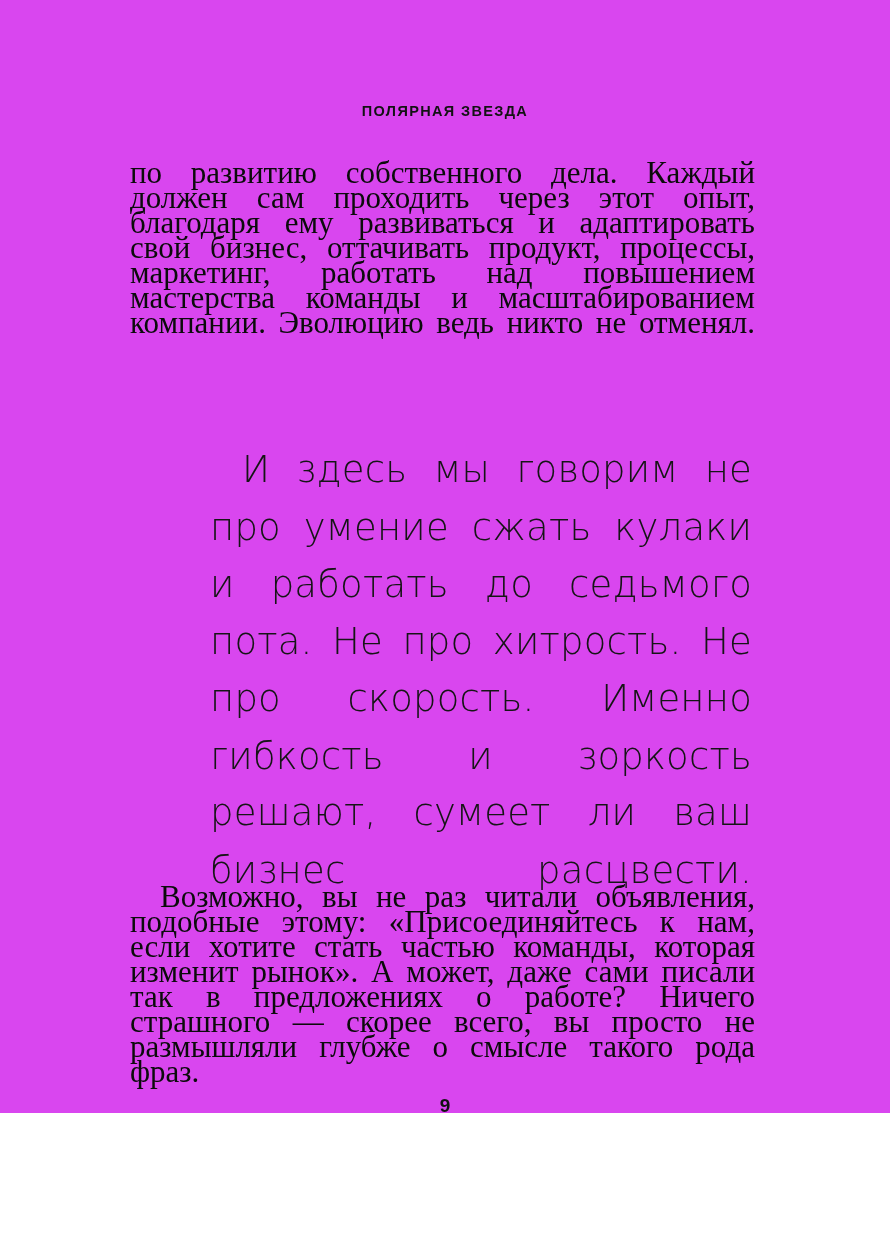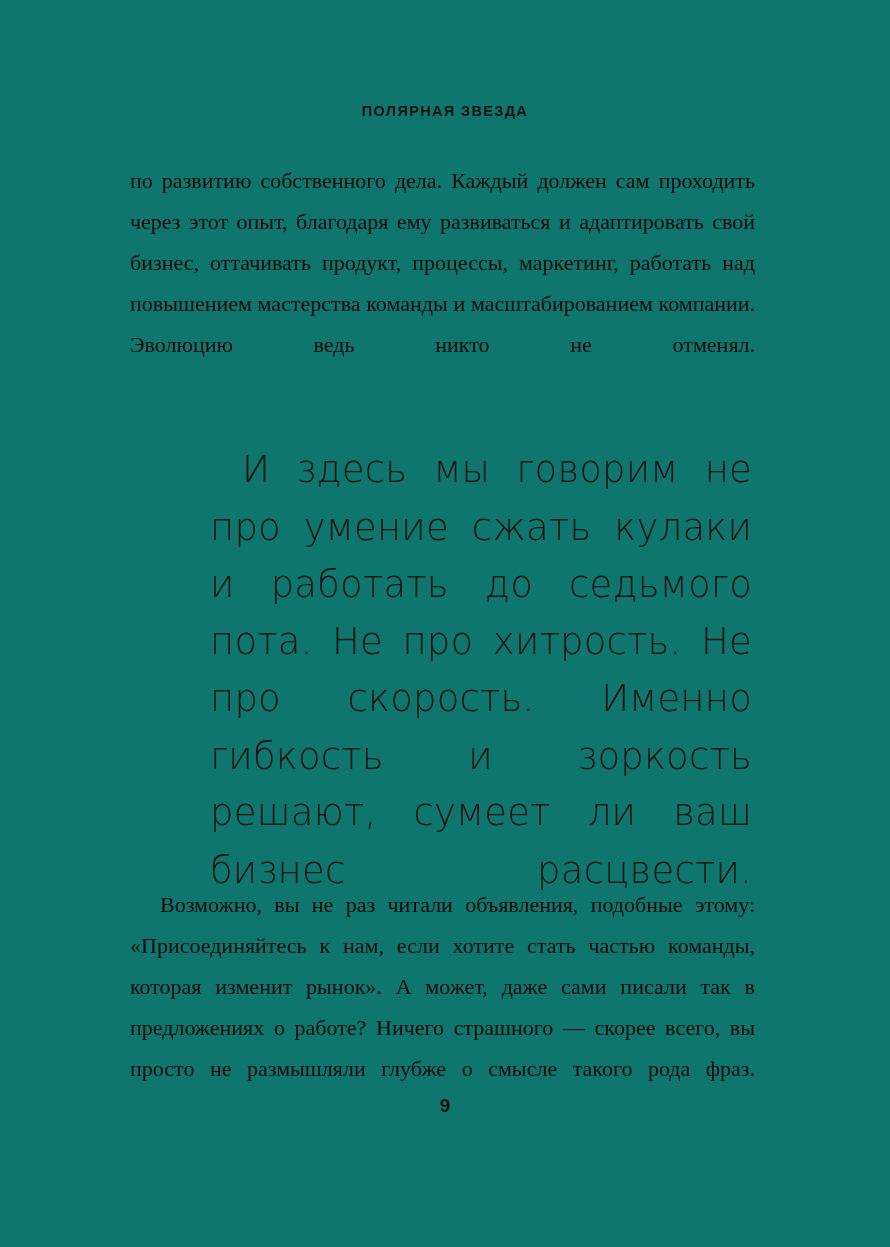--- a/index.html
+++ b/index.html
@@ -21,8 +21,8 @@
     position: absolute;
     inset: 0;
     width: 890px;
-    height: 1247px;
-    background: #0f766e;
+    height: 1113px;
+    background: #d946ef;
   }
 
   

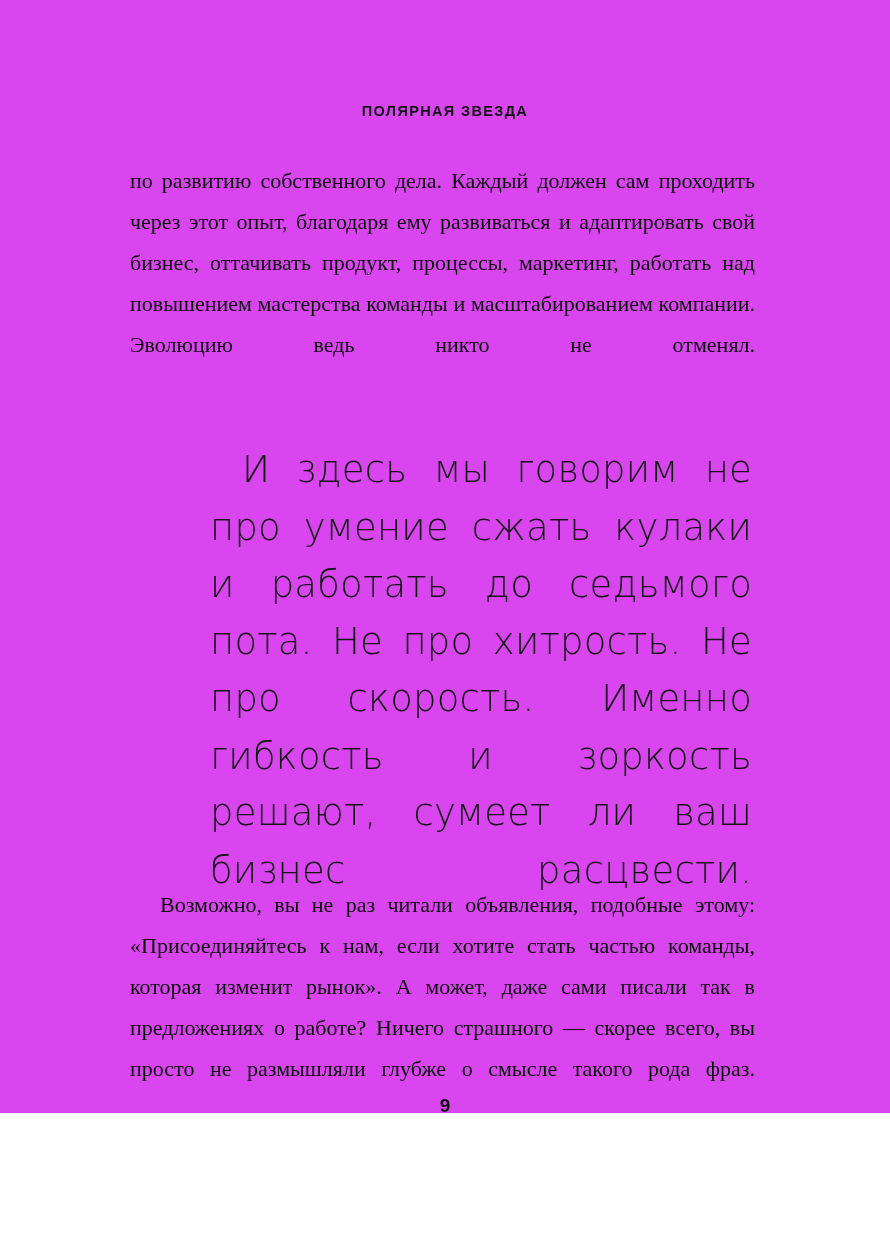--- a/index.html
+++ b/index.html
@@ -50,8 +50,8 @@
 
   .body-paragraph {
     font-family: "Liberation Serif", "DejaVu Serif", serif;
-    font-size: 22px;
-    line-height: 41px;
+    font-size: 31px;
+    line-height: 25px;
     text-align: justify;
     text-justify: inter-word;
     color: #0b0b0b;

